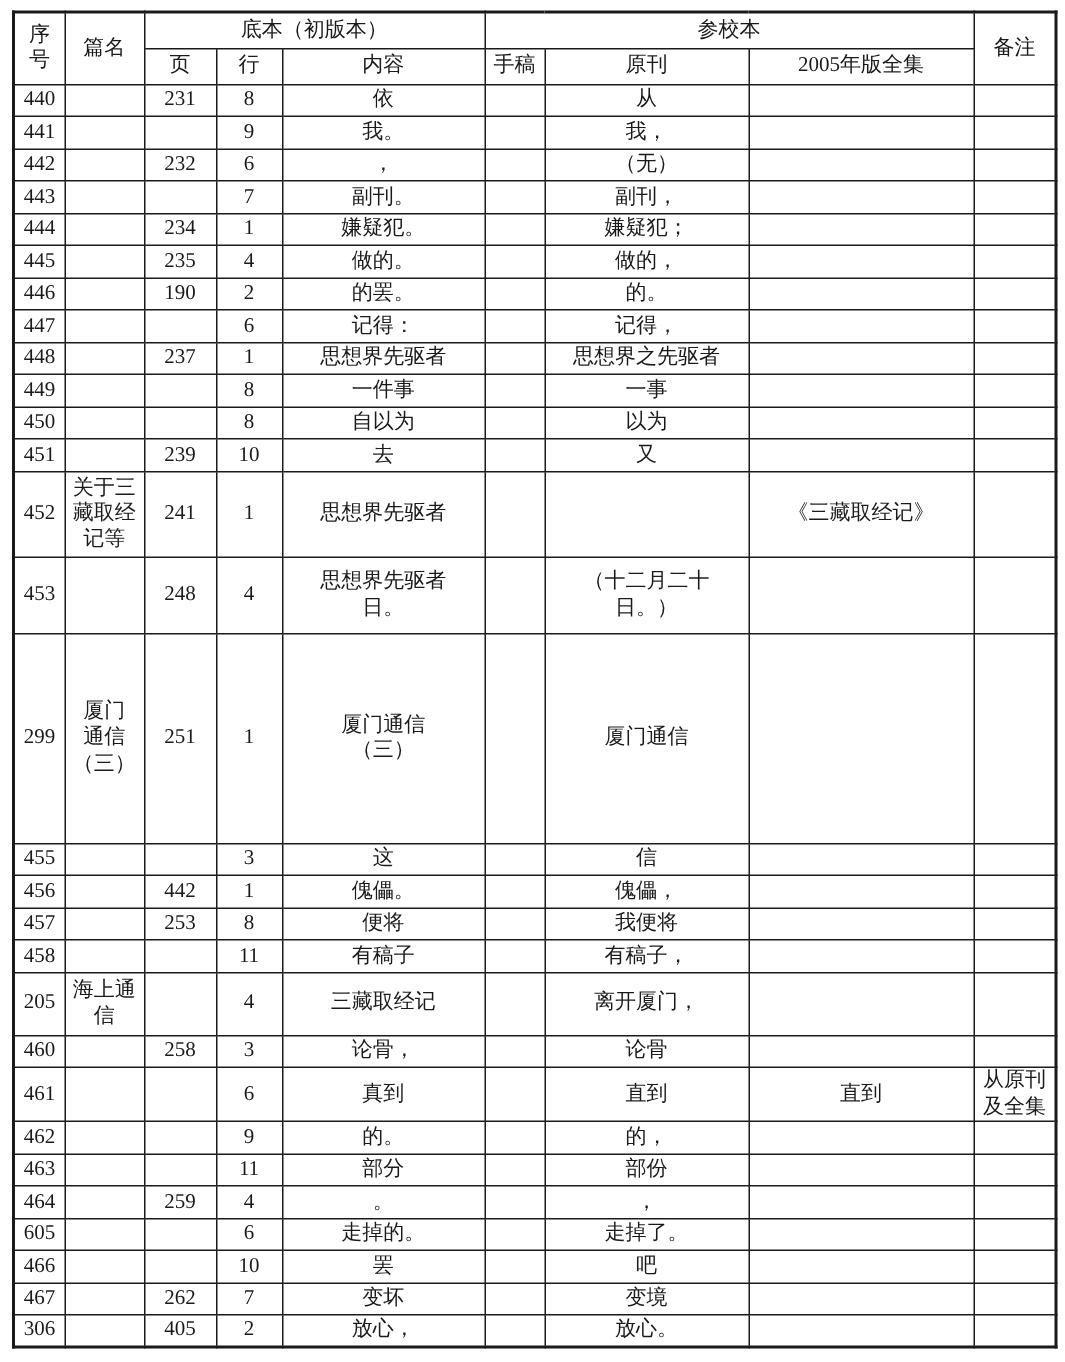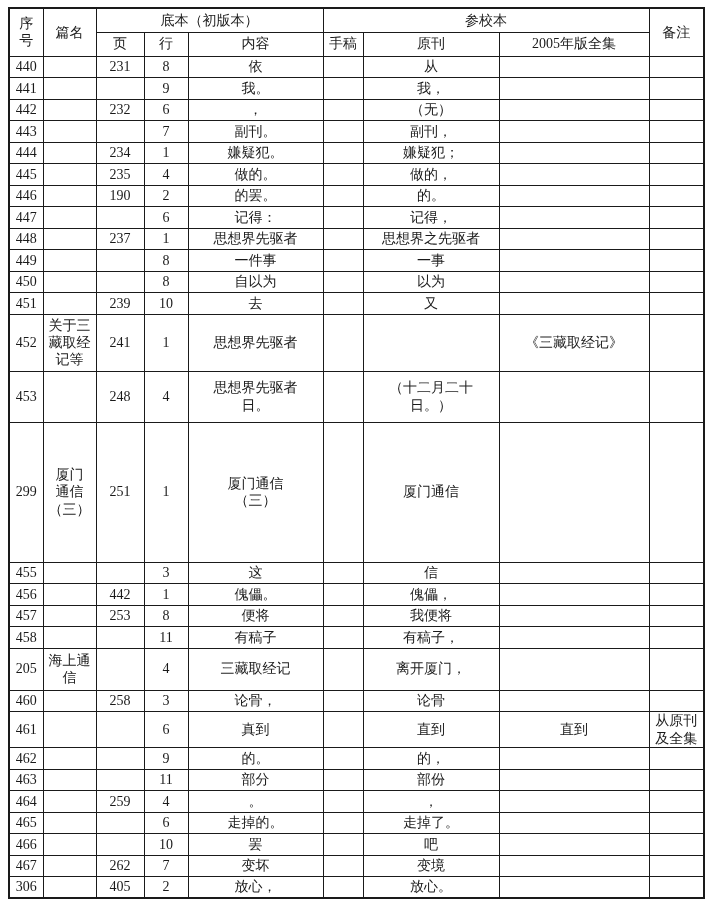--- a/index.html
+++ b/index.html
@@ -383,7 +383,7 @@
           <td></td>
         </tr>
         <tr>
-          <td>465</td>
+          <td>605</td>
           <td></td>
           <td></td>
           <td>6</td>

